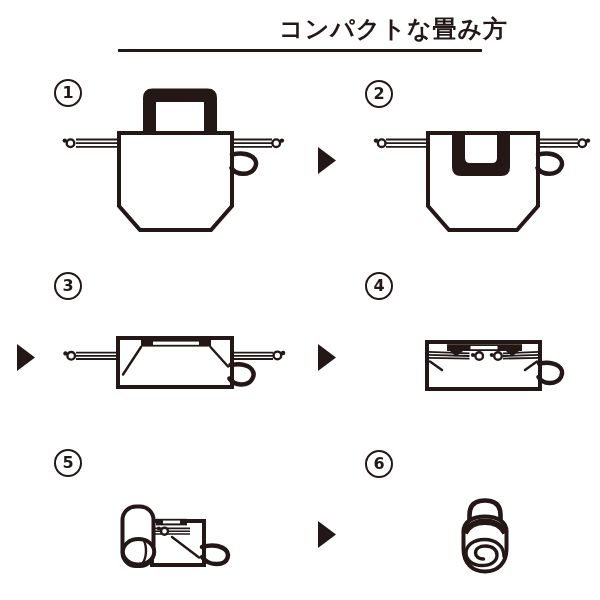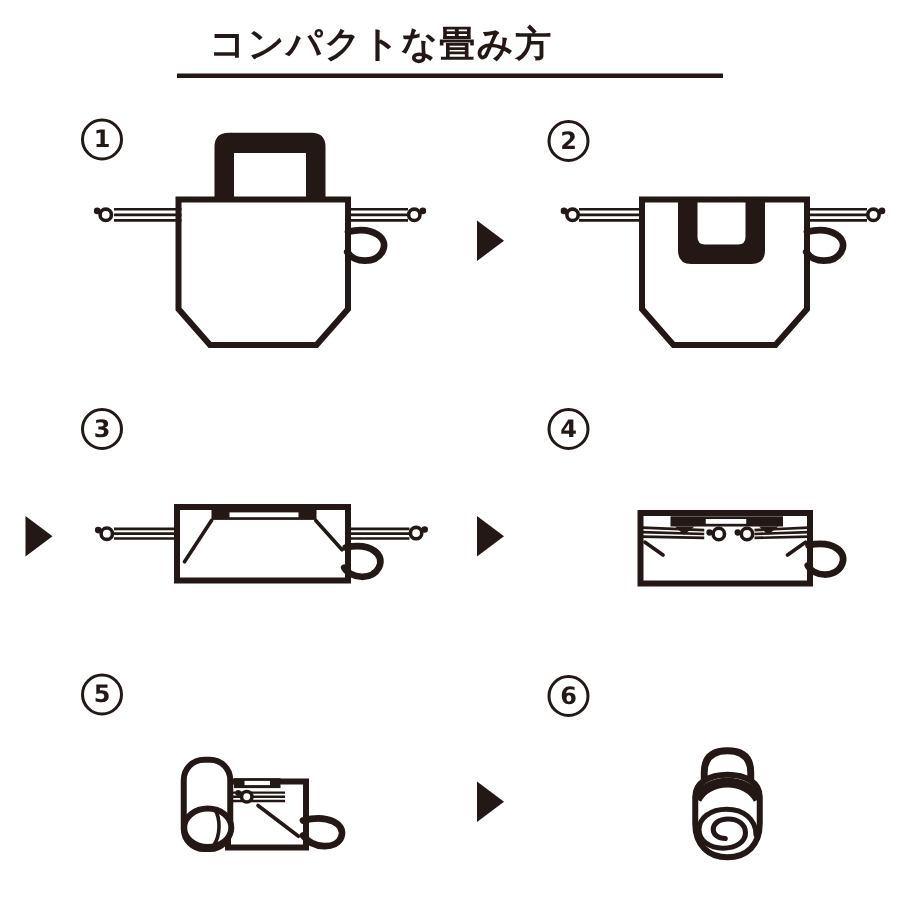--- a/index.html
+++ b/index.html
@@ -18,7 +18,7 @@
     top: 13px;
     left: 0;
     width: 508px;
-    text-align: center;
+    text-align: right;
     font-size: 24px;
     font-weight: 800;
     letter-spacing: 1px;

